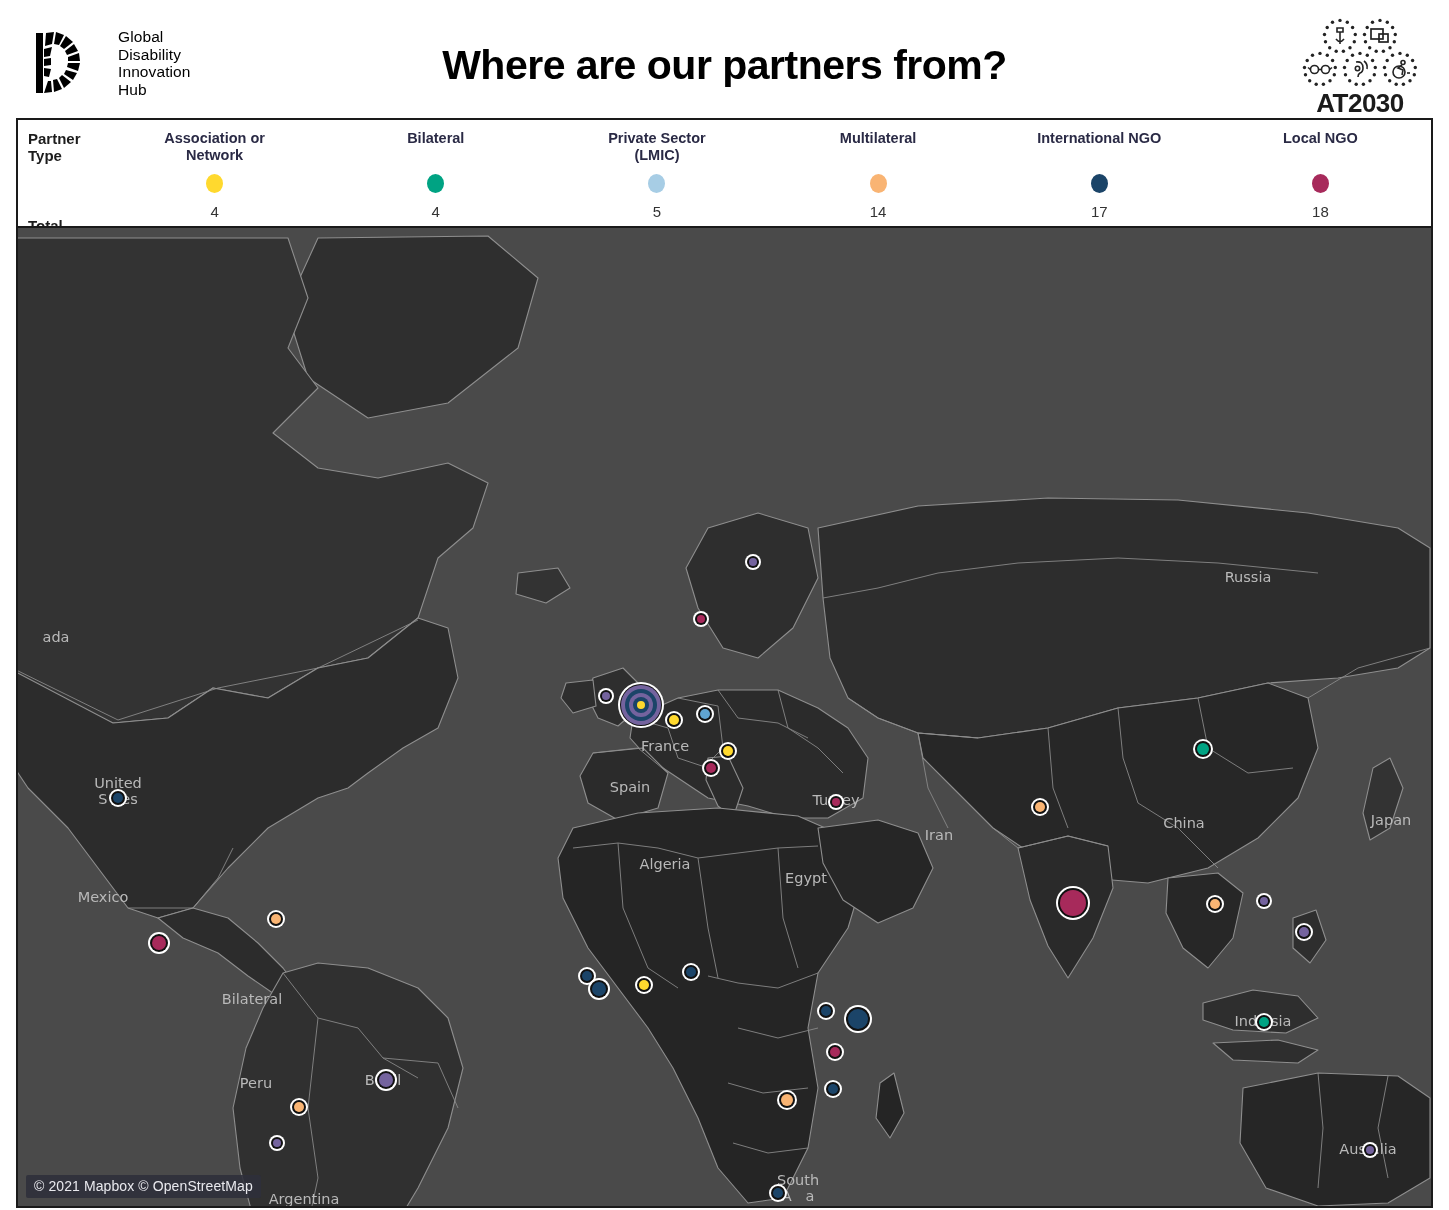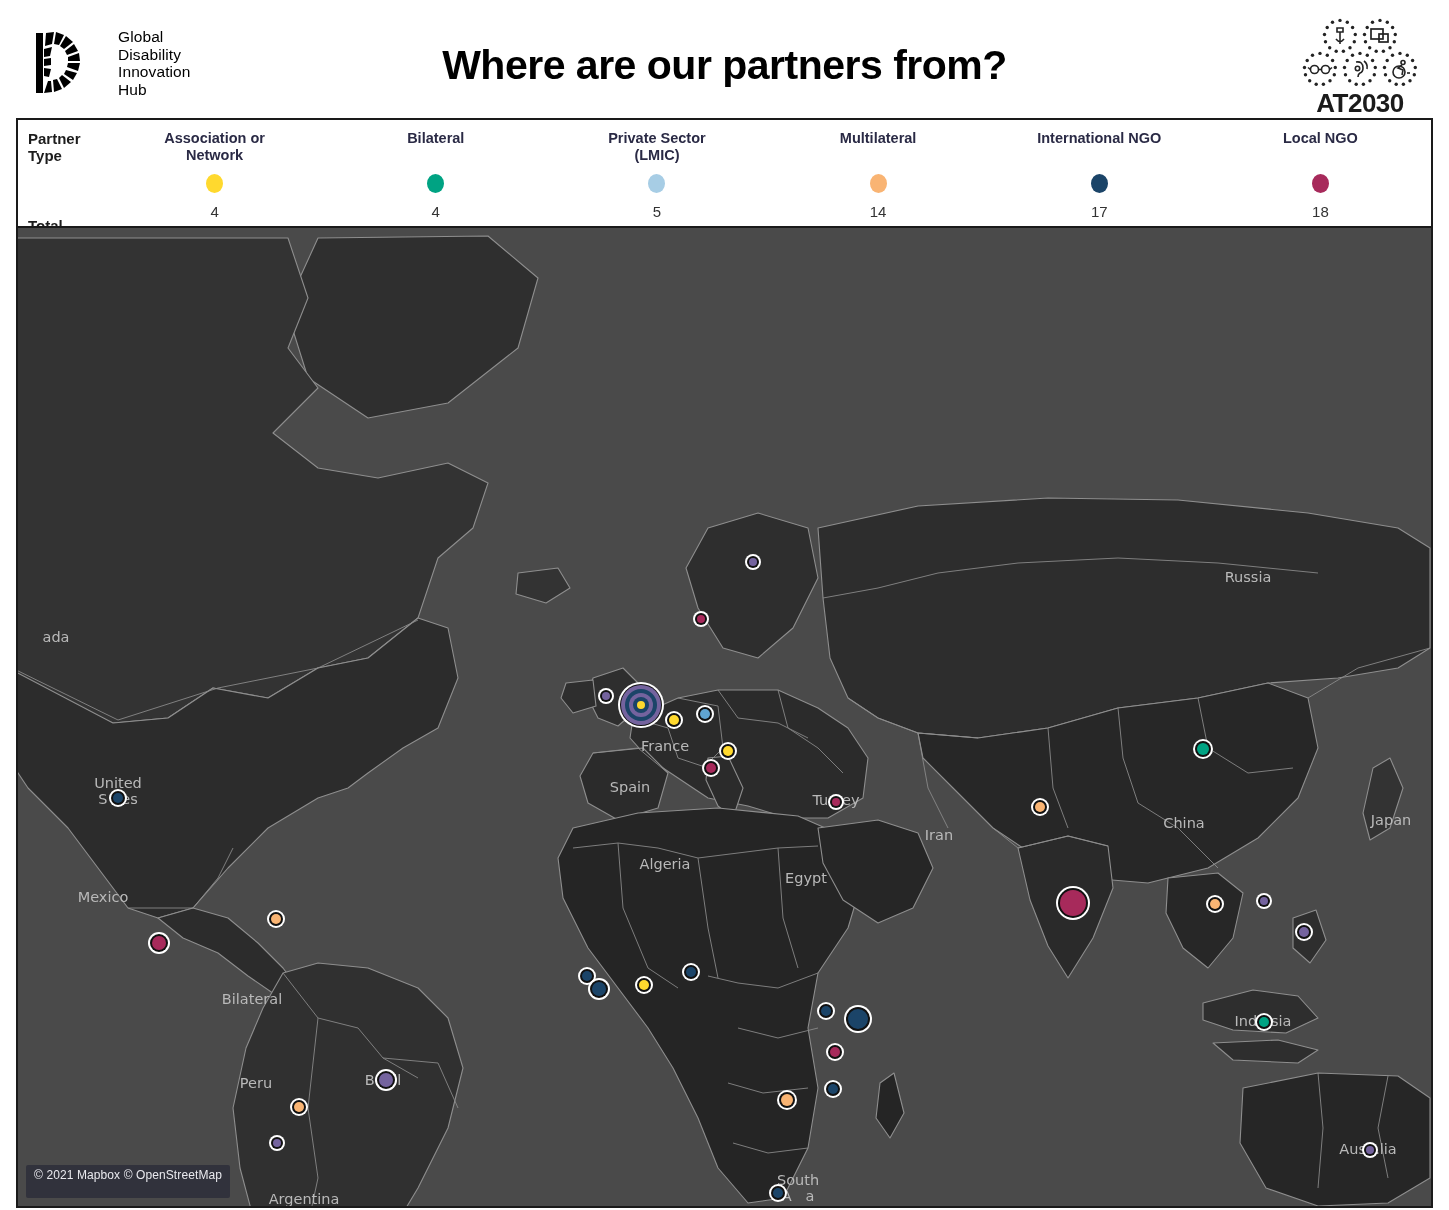--- a/index.html
+++ b/index.html
@@ -77,7 +77,7 @@
   .attribution {
     position: absolute; left: 8px; bottom: 8px;
     background: rgba(45,47,58,.88); color: #e9e9ee;
-    font-size: 12px; padding: 3px 8px 16px; border-radius: 2px;
+    font-size: 14px; padding: 3px 8px 4px; border-radius: 2px;
     letter-spacing: .1px;
   }
 

